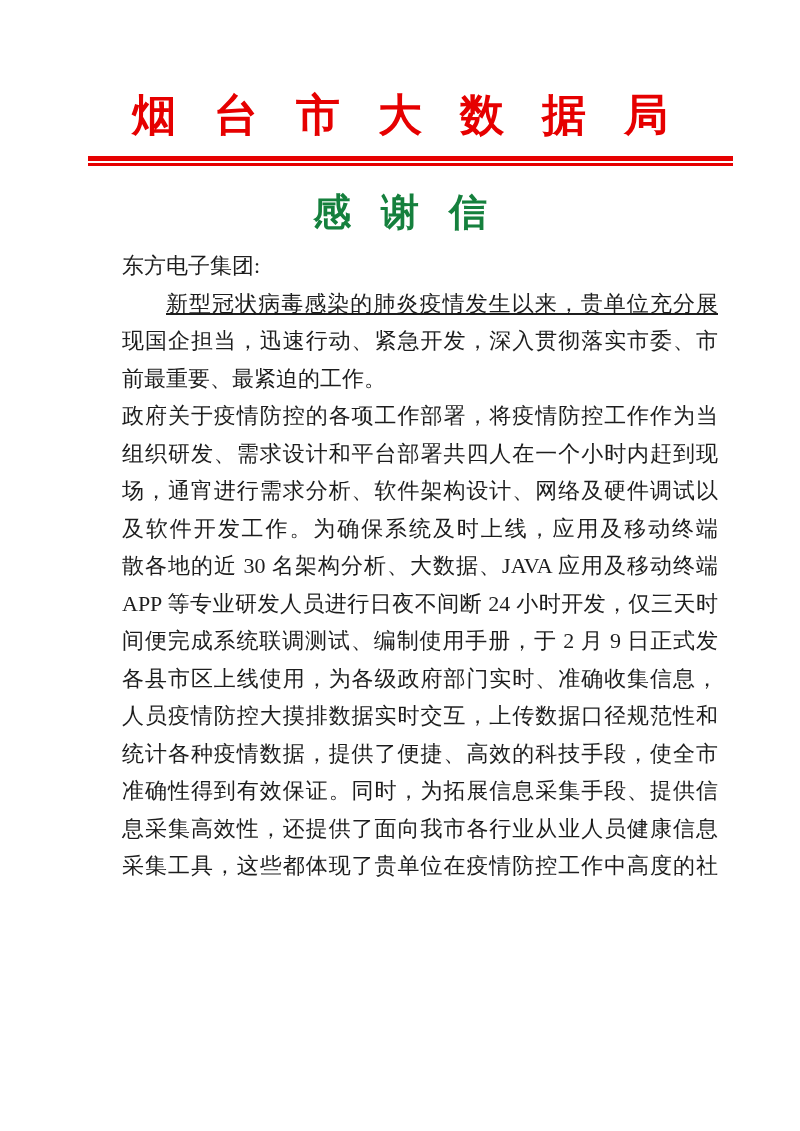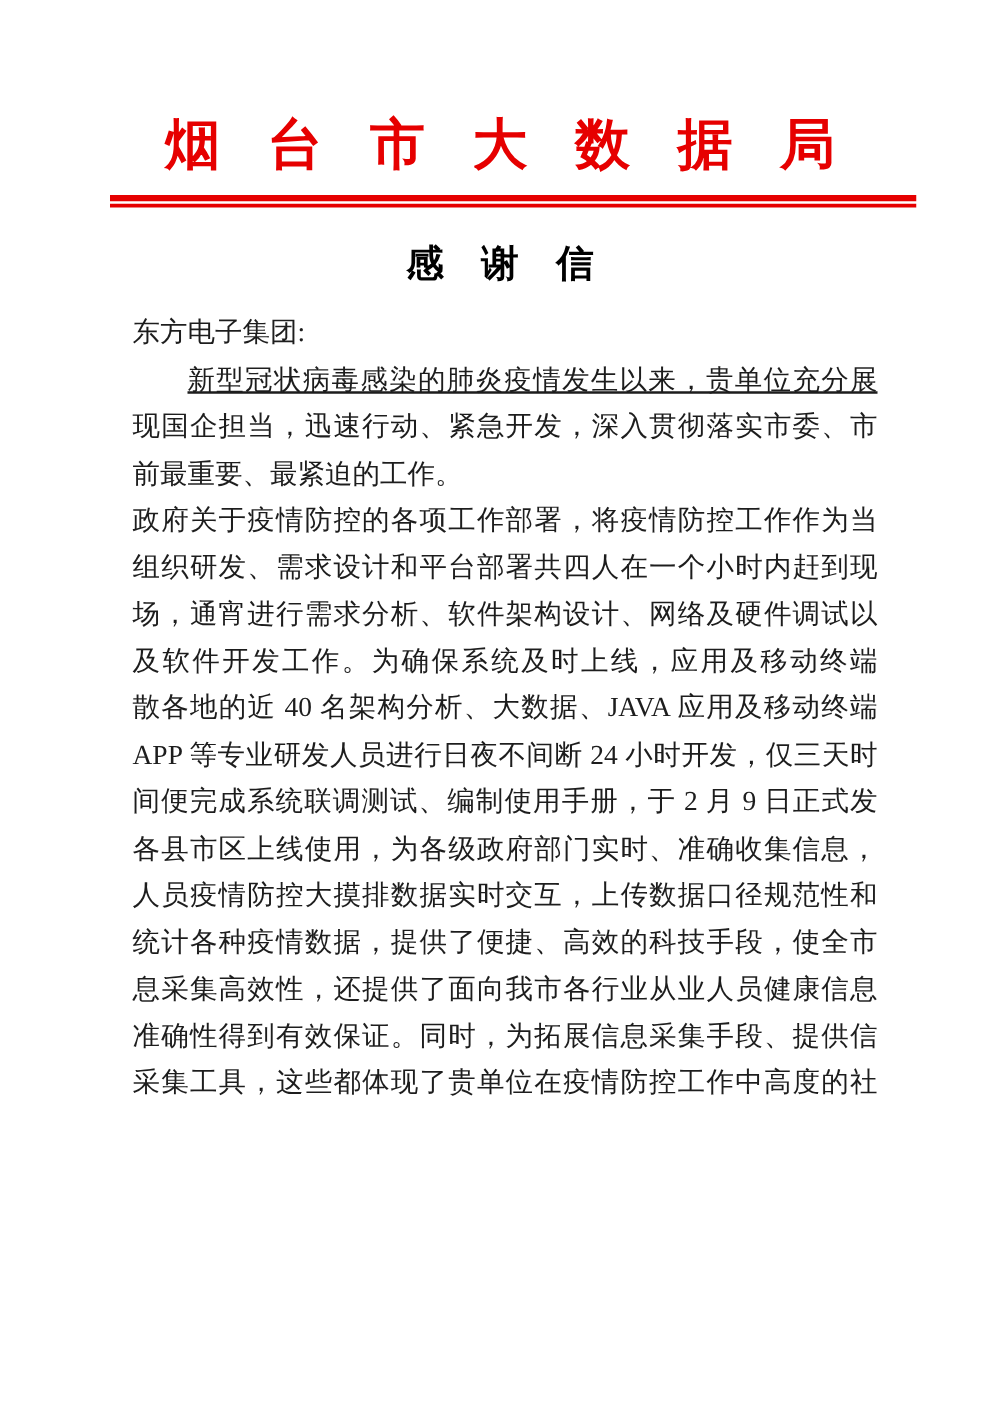--- a/index.html
+++ b/index.html
@@ -52,10 +52,10 @@
     left: 0;
     width: 100%;
     text-align: center;
-    font-size: 30px;
+    font-size: 38px;
     line-height: 40px;
     font-weight: 700;
-    color: #000000;
+    color: #15803d;
     letter-spacing: 30px;
     text-indent: 30px;
     white-space: nowrap;

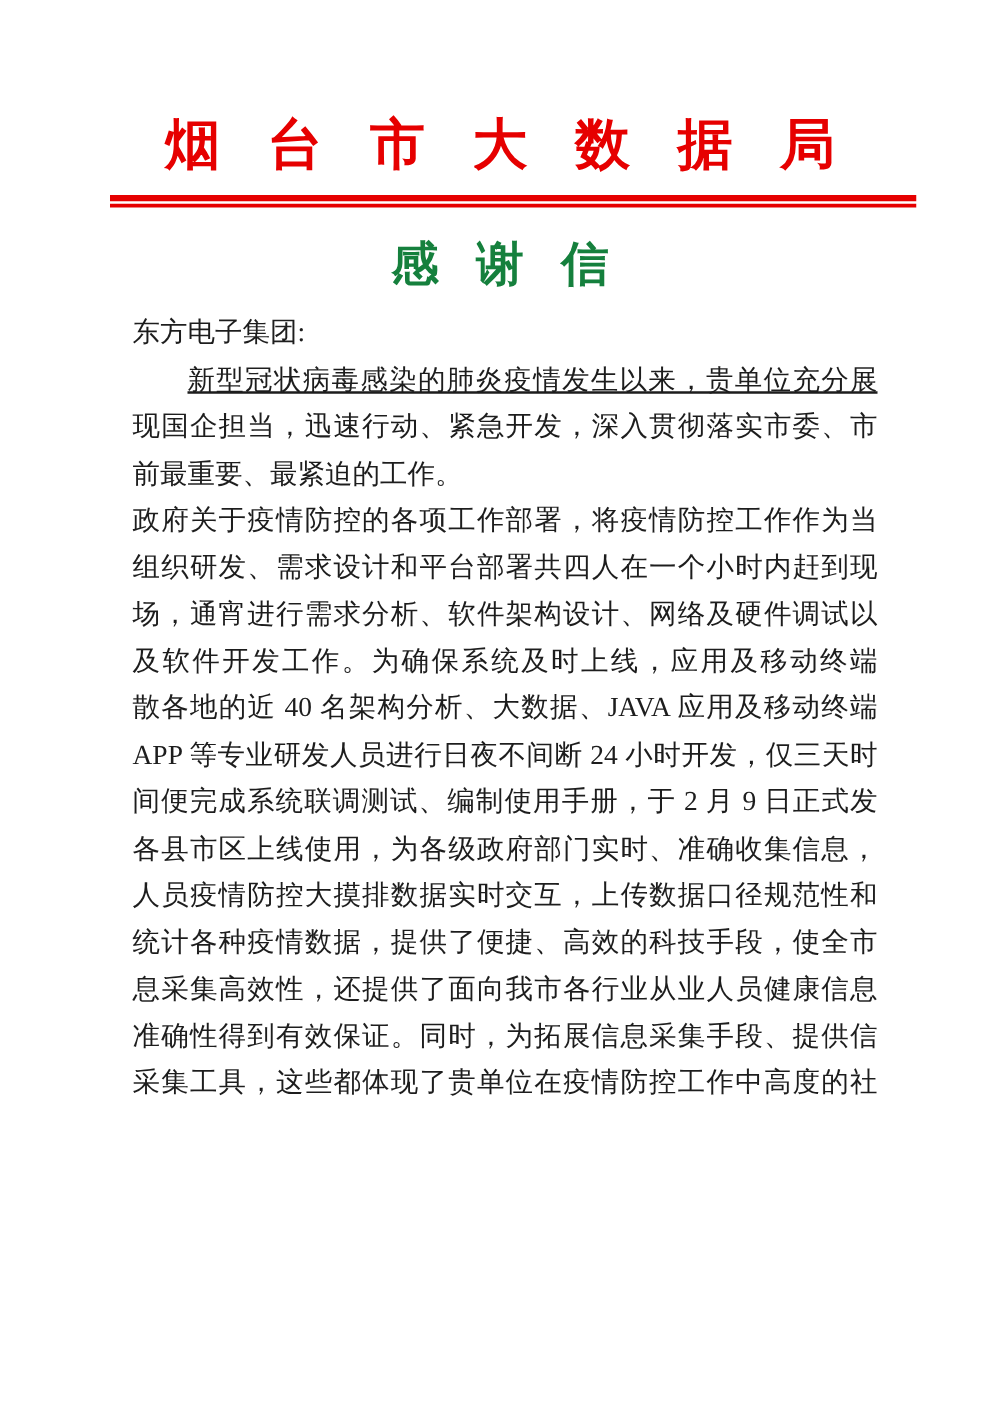--- a/index.html
+++ b/index.html
@@ -63,7 +63,7 @@
   
   .body-text {
     position: absolute;
-    left: 106px;
+    left: 122px;
     top: 247px;
     width: 596px;
     font-size: 22px;

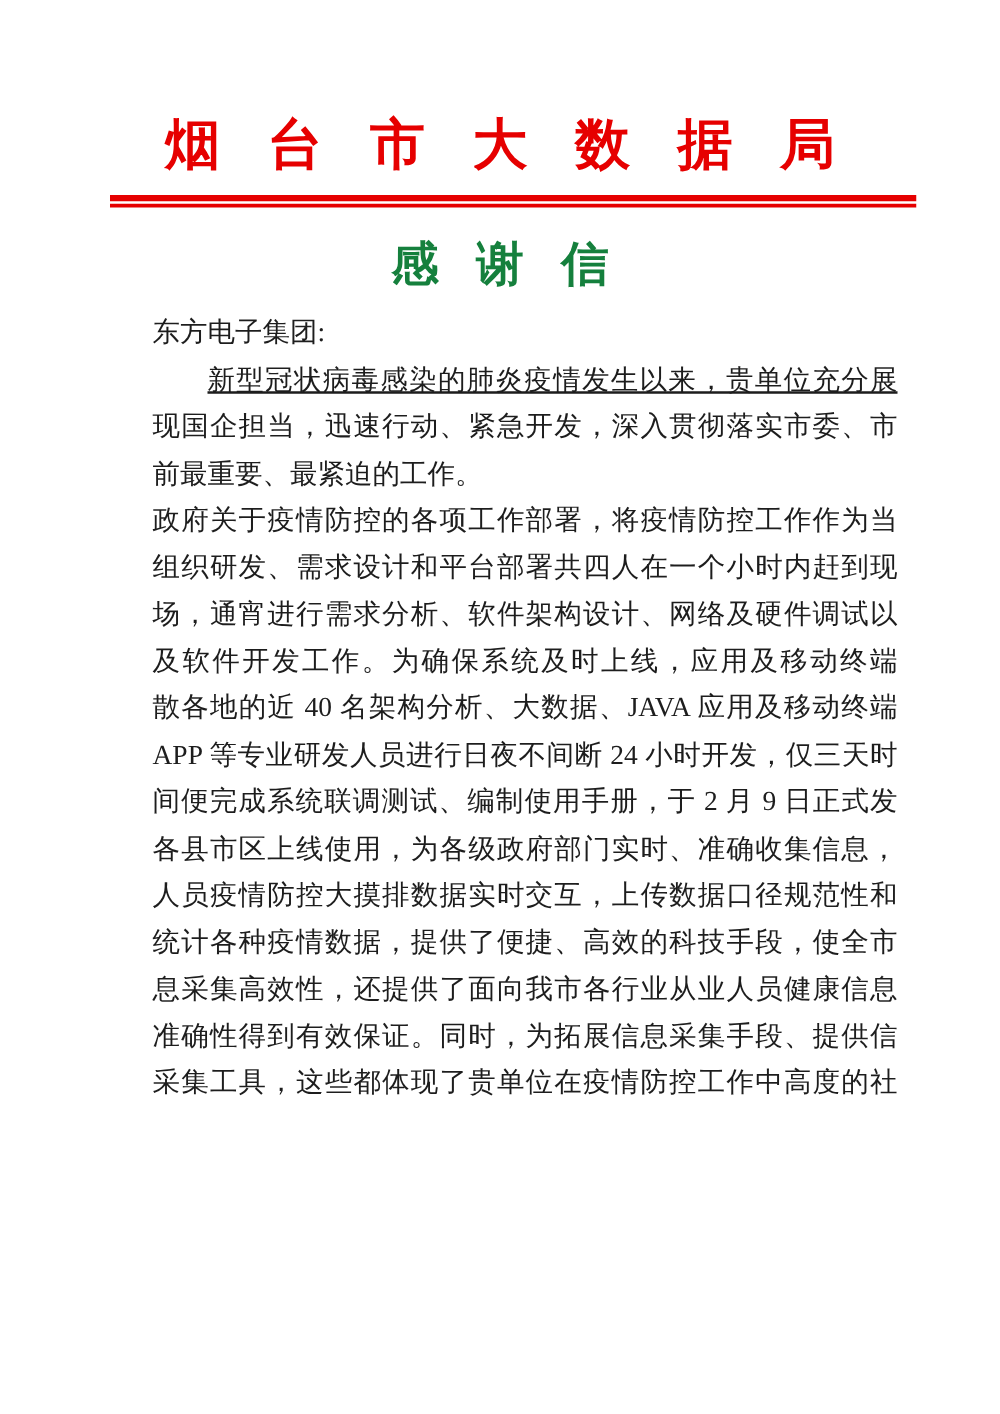--- a/index.html
+++ b/index.html
@@ -119,7 +119,7 @@
           <div class="line">组织研发、需求设计和平台部署共四人在一个小时内赶到现</div>
           <div class="line">场，通宵进行需求分析、软件架构设计、网络及硬件调试以</div>
           <div class="line">及软件开发工作。为确保系统及时上线，应用及移动终端</div>
-          <div class="line">散各地的近 40 名架构分析、大数据、JAVA 应用及移动终端</div>
+          <div class="line">散各地的近 30 名架构分析、大数据、JAVA 应用及移动终端</div>
           <div class="line">APP 等专业研发人员进行日夜不间断 24 小时开发，仅三天时</div>
           <div class="line">间便完成系统联调测试、编制使用手册，于 2 月 9 日正式发</div>
           <div class="line">各县市区上线使用，为各级政府部门实时、准确收集信息，</div>

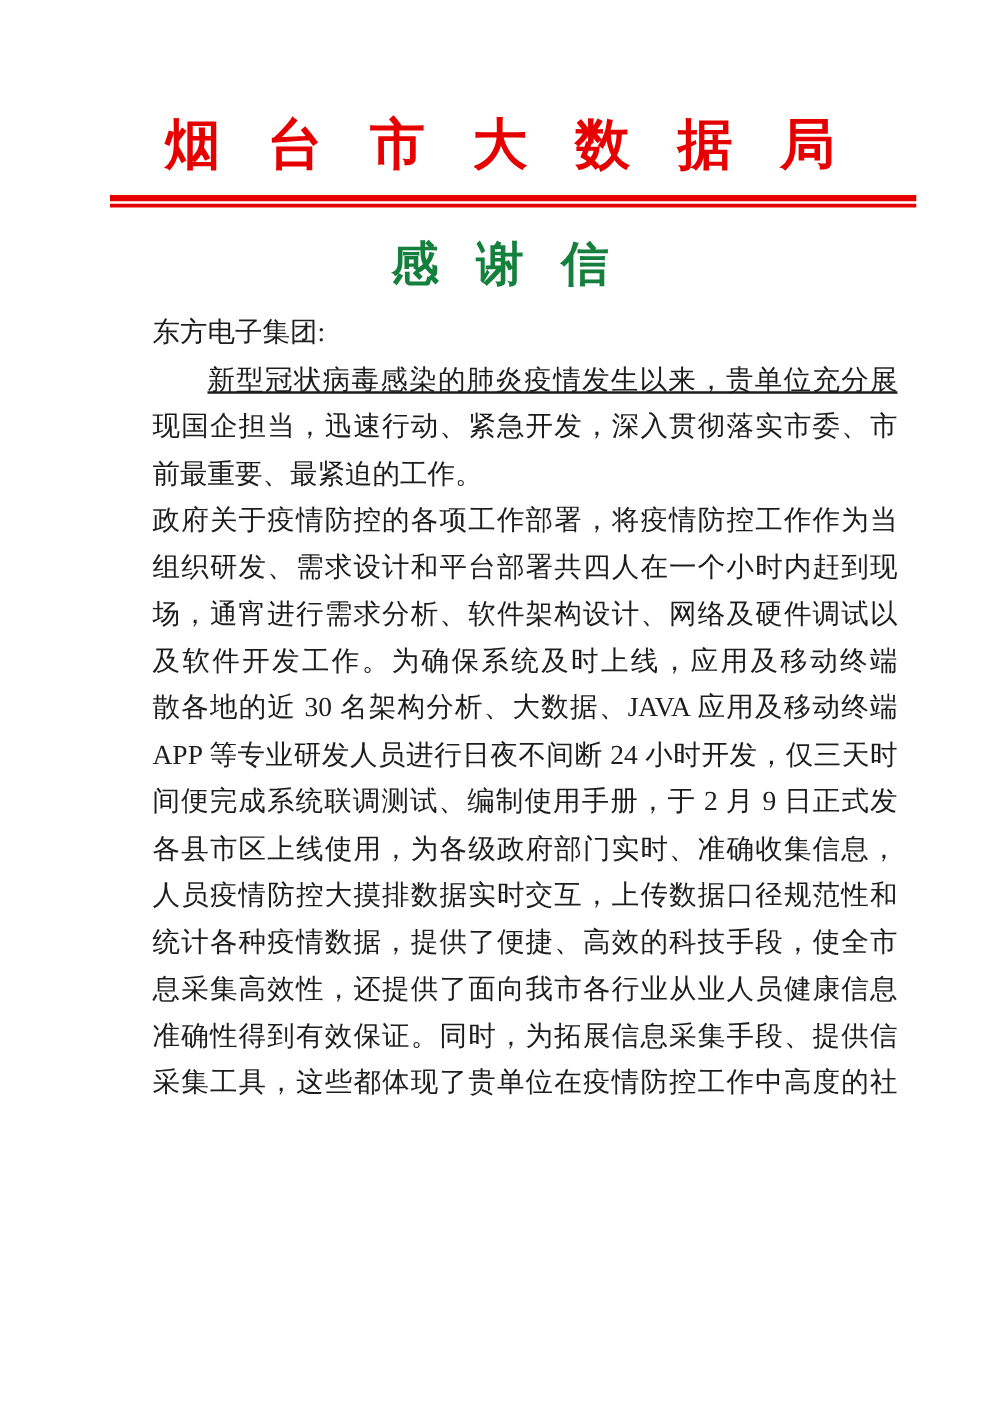--- a/index.html
+++ b/index.html
@@ -125,8 +125,8 @@
           <div class="line">各县市区上线使用，为各级政府部门实时、准确收集信息，</div>
           <div class="line">人员疫情防控大摸排数据实时交互，上传数据口径规范性和</div>
           <div class="line">统计各种疫情数据，提供了便捷、高效的科技手段，使全市</div>
+          <div class="line">准确性得到有效保证。同时，为拓展信息采集手段、提供信</div>
           <div class="line">息采集高效性，还提供了面向我市各行业从业人员健康信息</div>
-          <div class="line">准确性得到有效保证。同时，为拓展信息采集手段、提供信</div>
           <div class="line">采集工具，这些都体现了贵单位在疫情防控工作中高度的社</div>
           <div class="line short">会责任感和专业的技术服务。</div>
         </div>

